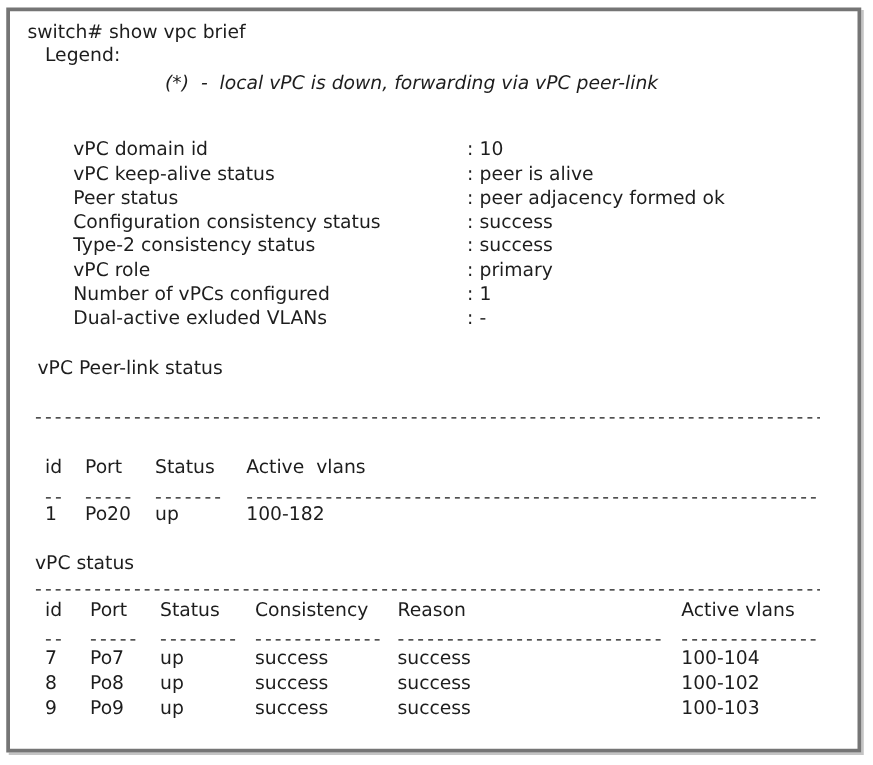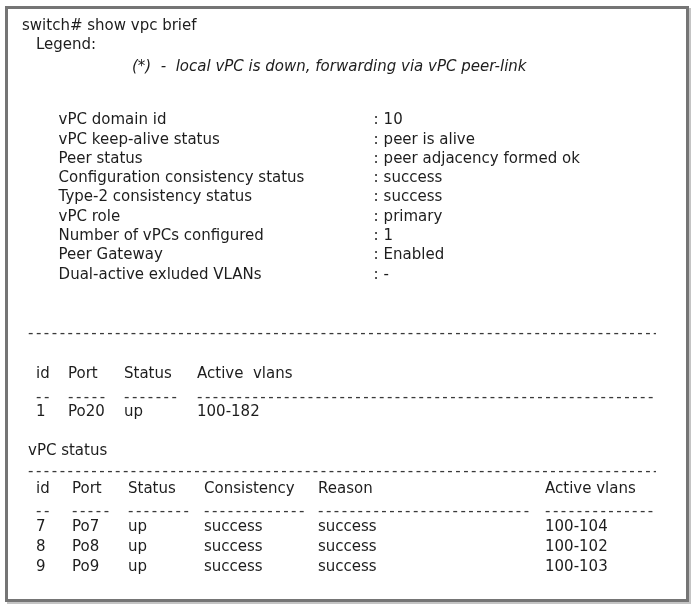--- a/index.html
+++ b/index.html
@@ -75,9 +75,6 @@
       <span class="kv-label">Number of vPCs configured</span><span class="kv-colon">:</span><span class="kv-value">1</span>
     </div>
     <div class="kv-row">
-      <span class="kv-label">Peer Gateway</span><span class="kv-colon">:</span><span class="kv-value">Enabled</span>
-    </div>
-    <div class="kv-row">
       <span class="kv-label">Dual-active exluded VLANs</span><span class="kv-colon">:</span><span class="kv-value">-</span>
     </div>
   </div>

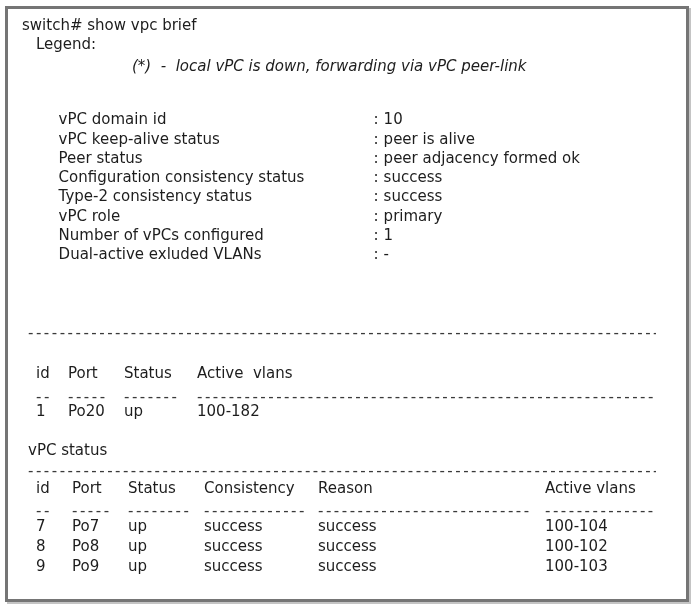--- a/index.html
+++ b/index.html
@@ -79,6 +79,7 @@
     </div>
   </div>
 
+  <div class="line" style="left:30px;top:285px;">vPC Peer-link status</div>
   <div class="line dashes sep" style="left:28px;top:327px;">------------------------------------------------------------------------------------</div>
 
   <div class="col" style="left:36px;top:364px;">id</div>

